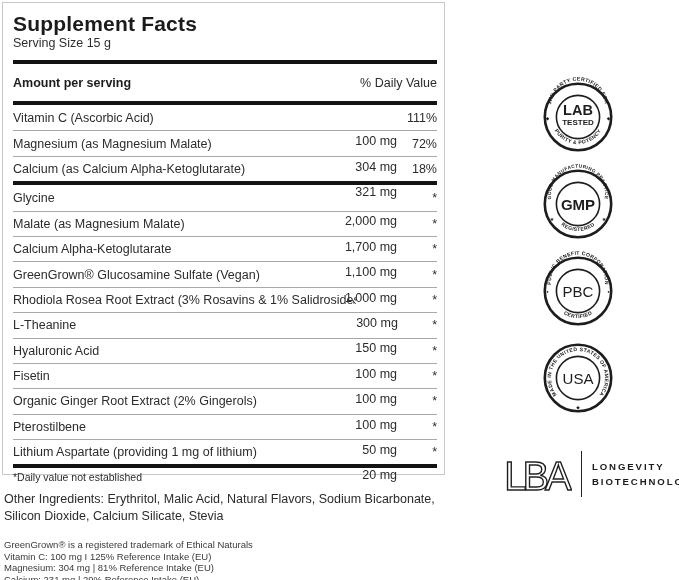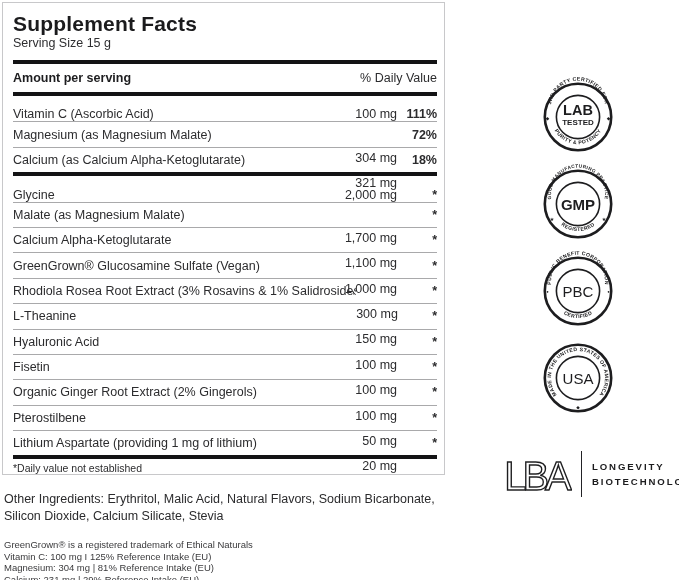--- a/index.html
+++ b/index.html
@@ -14,7 +14,7 @@
   .serving { font-size:12.5px; color:#2e2e30; line-height:15px; }
   .bar { height:4px; background:#131315; }
   .bar-top { margin-top:9px; }
-  .head-row { display:flex; justify-content:space-between; align-items:center; height:28px; font-size:12.5px; }
+  .head-row { display:flex; justify-content:space-between; align-items:center; height:37px; font-size:12.5px; }
   .head-left { font-weight:700; color:#1d1d1f; }
   .head-right { font-weight:400; color:#2c2c2e; }
   .row { display:flex; align-items:center; height:25.4px; font-size:12.5px;

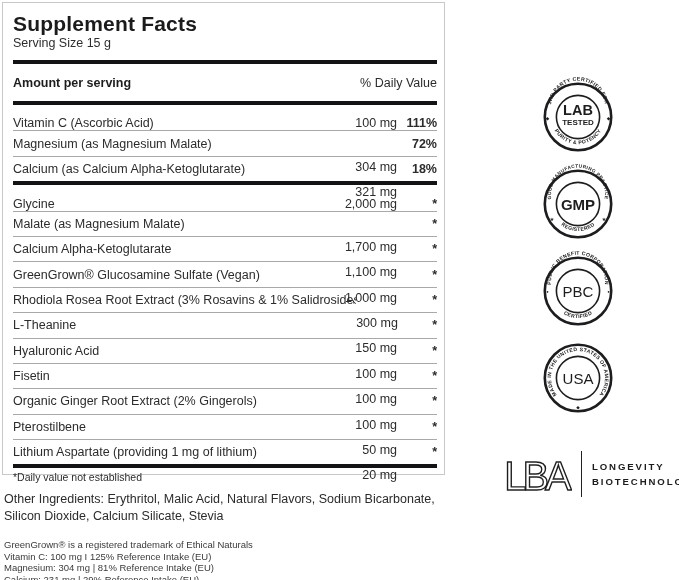--- a/index.html
+++ b/index.html
@@ -19,7 +19,7 @@
   .head-right { font-weight:400; color:#2c2c2e; }
   .row { display:flex; align-items:center; height:25.4px; font-size:12.5px;
          color:#2c2c2e; border-top:1px solid #a9a9ab; }
-  .row.first { border-top:none;align-items:flex-end; }
+  .row.first { border-top:none; }
   .ing { flex:1 1 auto; white-space:nowrap; overflow:hidden; }
   .amt { margin-left:auto; white-space:nowrap;margin-top:46px; }
   .dv  { width:40px; text-align:right; white-space:nowrap;font-weight:bold; }

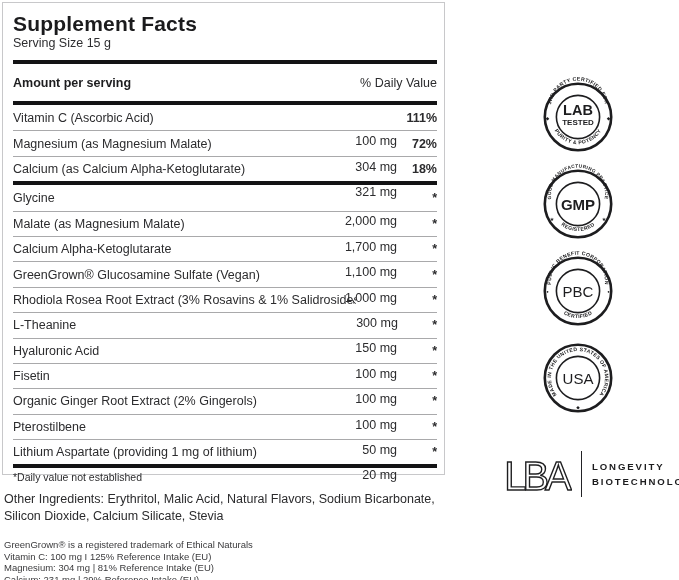--- a/index.html
+++ b/index.html
@@ -22,7 +22,7 @@
   .row.first { border-top:none; }
   .ing { flex:1 1 auto; white-space:nowrap; overflow:hidden; }
   .amt { margin-left:auto; white-space:nowrap;margin-top:46px; }
-  .dv  { width:40px; text-align:right; white-space:nowrap;font-weight:bold; }
+  .dv  { width:40px; text-align:right; white-space:nowrap; }
   .footnote { font-size:10.5px; color:#2c2c2e; padding-top:3px; line-height:13px; }
 
   

